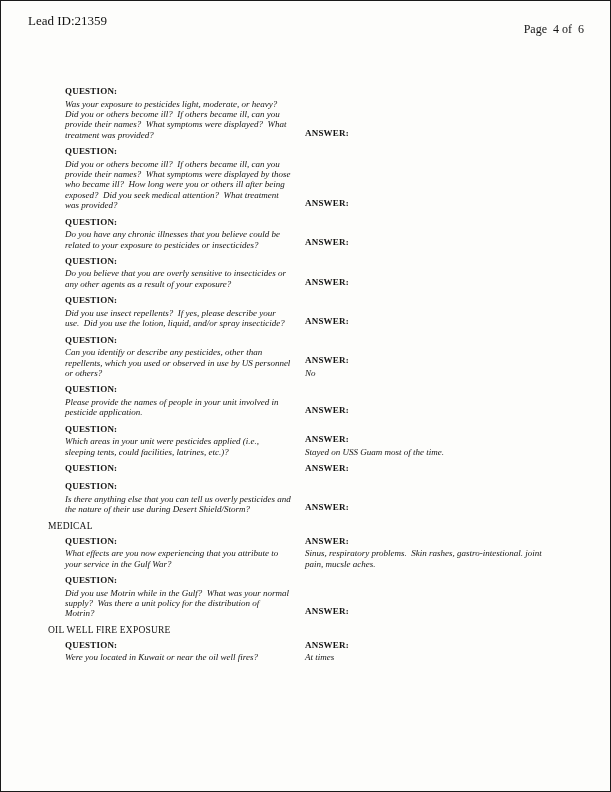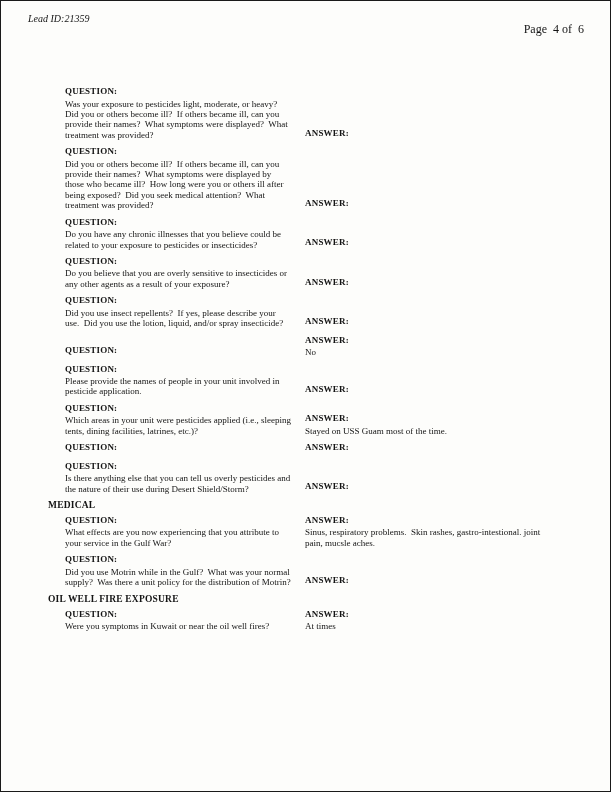--- a/index.html
+++ b/index.html
@@ -23,9 +23,8 @@
     position: absolute;
     left: 27px;
     top: 12px;
-    font-size: 10px;
+    font-size: 13px;
     white-space: pre;
-    font-style: italic;
   }
   .page-num {
     position: absolute;

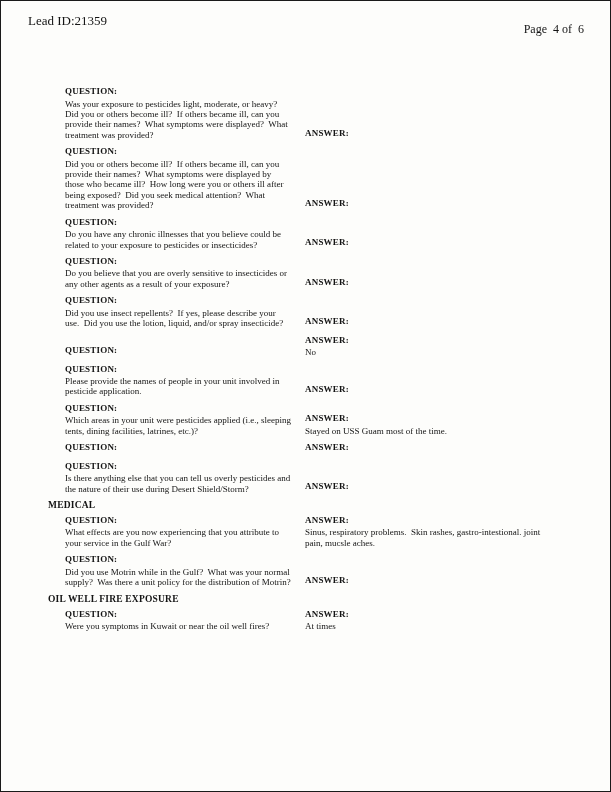--- a/index.html
+++ b/index.html
@@ -66,6 +66,7 @@
     font-size: 9px;
     line-height: 10.4px;
     white-space: pre-wrap;
+    font-style: italic;
   }
   .section-title {
     font-weight: bold;

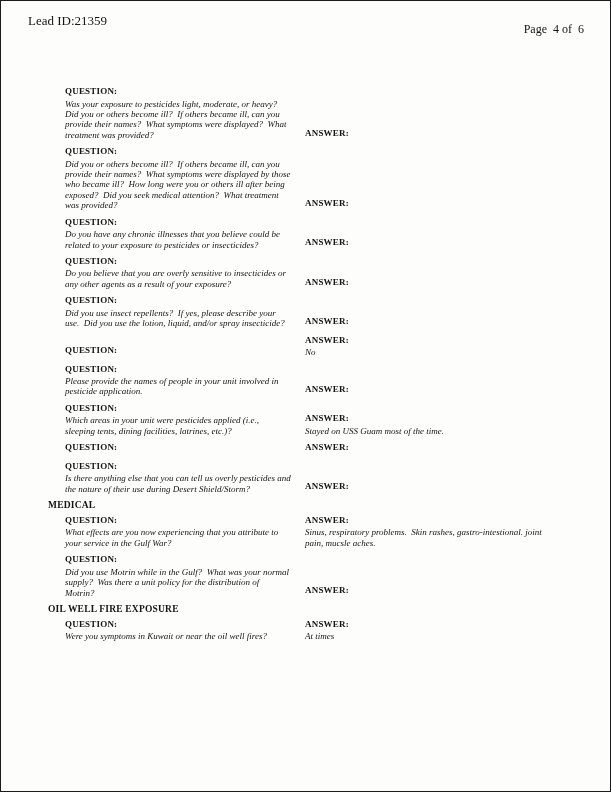--- a/index.html
+++ b/index.html
@@ -131,6 +131,7 @@
       <div class="qa-row">
         <div class="q-col">
           <div class="qa-label">QUESTION:</div>
+          <div class="q-text">Can you identify or describe any pesticides, other than repellents, which you used or observed in use by US personnel or others?</div>
         </div>
         <div class="a-col">
           <div class="qa-label">ANSWER:</div>

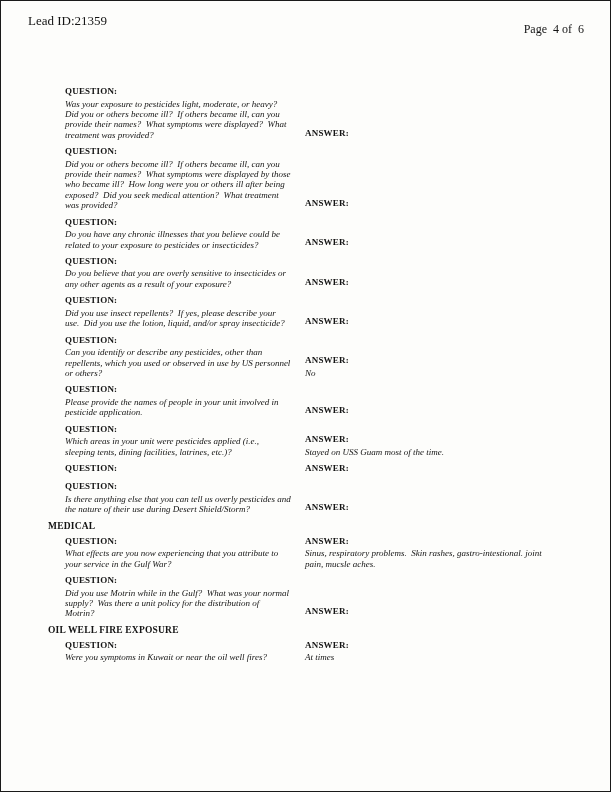--- a/index.html
+++ b/index.html
@@ -150,7 +150,7 @@
       <div class="qa-row">
         <div class="q-col">
           <div class="qa-label">QUESTION:</div>
-          <div class="q-text">Which areas in your unit were pesticides applied (i.e., sleeping tents, dining facilities, latrines, etc.)?</div>
+          <div class="q-text">Which areas in your unit were pesticides applied (i.e., sleeping tents, could facilities, latrines, etc.)?</div>
         </div>
         <div class="a-col">
           <div class="qa-label">ANSWER:</div>

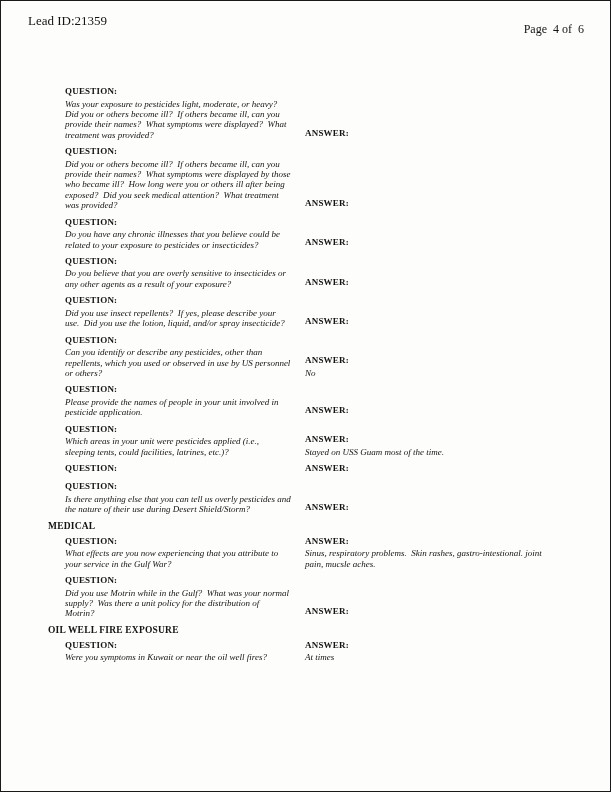--- a/index.html
+++ b/index.html
@@ -69,7 +69,7 @@
     font-style: italic;
   }
   .section-title {
-    font-weight: bold;
+    font-weight: normal;
     font-size: 9.5px;
     letter-spacing: 0.2px;
     line-height: 11px;

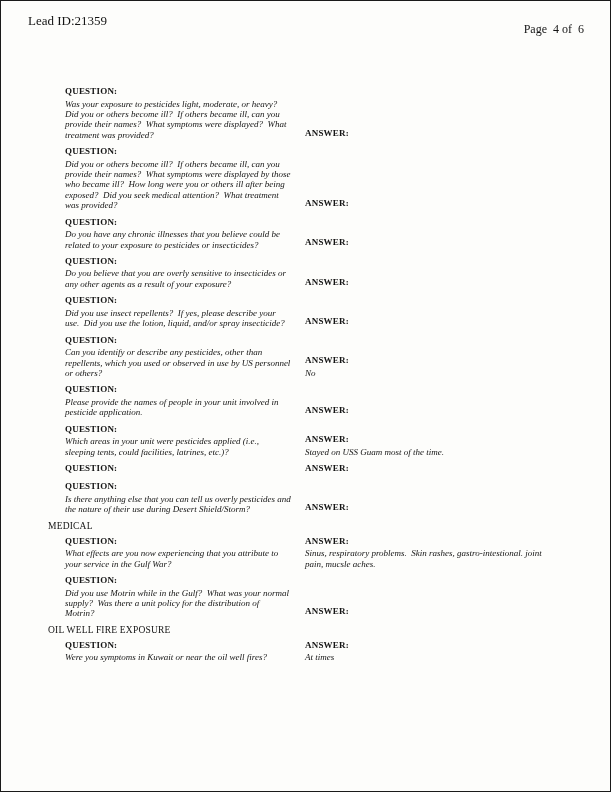--- a/index.html
+++ b/index.html
@@ -198,7 +198,7 @@
       <div class="qa-row">
         <div class="q-col">
           <div class="qa-label">QUESTION:</div>
-          <div class="q-text">Were you symptoms in Kuwait or near the oil well fires?</div>
+          <div class="q-text">Were you located in Kuwait or near the oil well fires?</div>
         </div>
         <div class="a-col">
           <div class="qa-label">ANSWER:</div>

